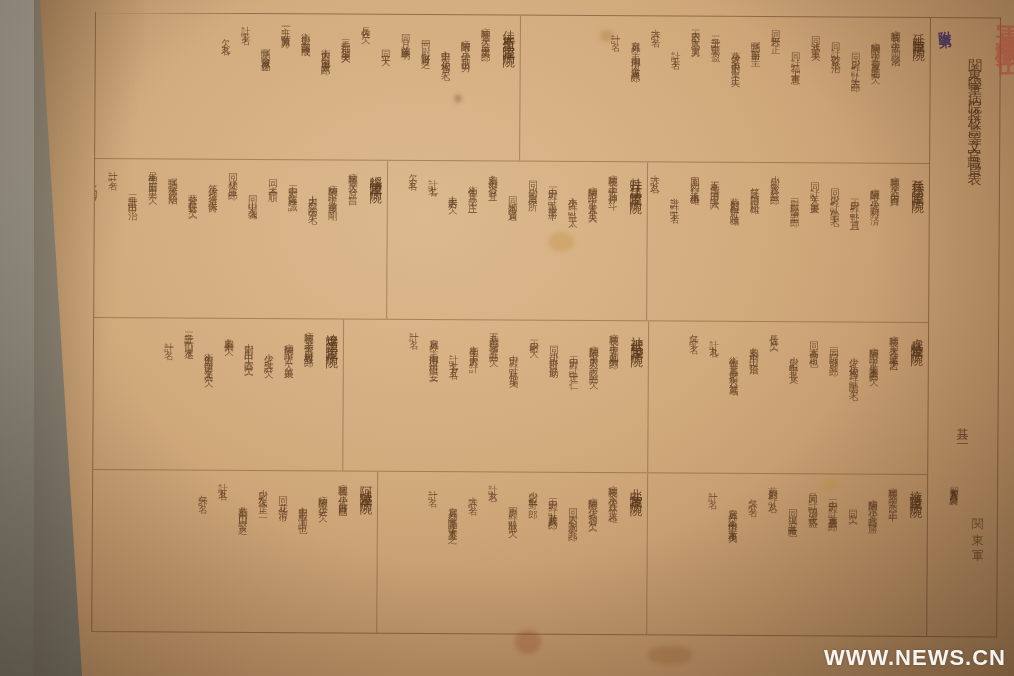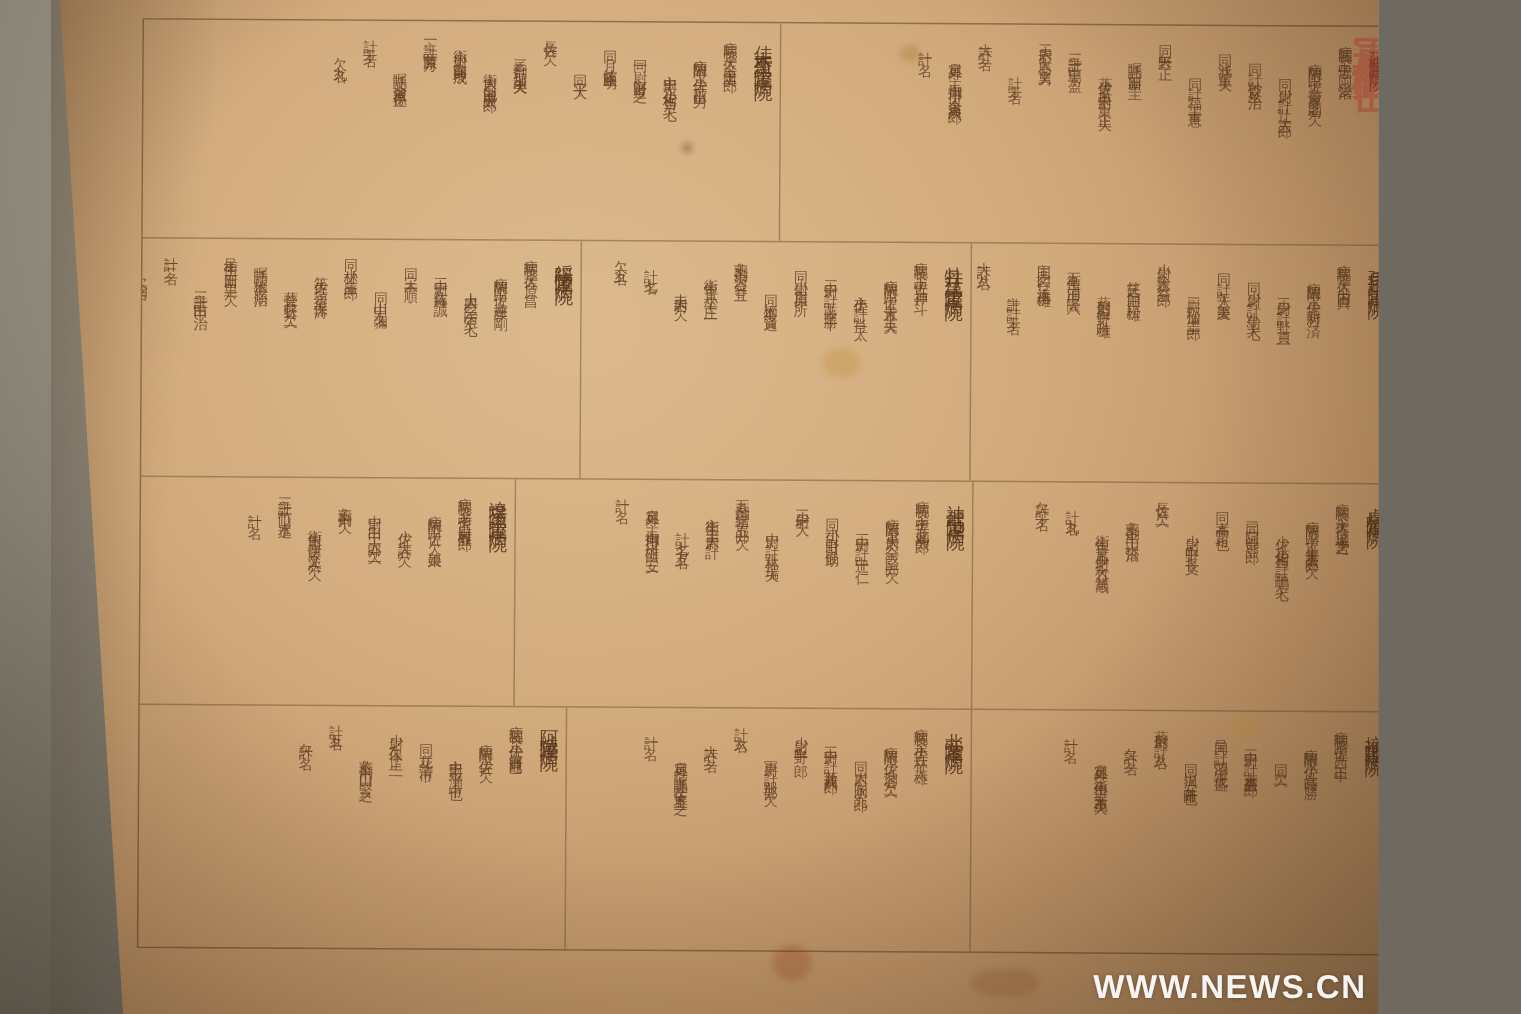--- a/index.html
+++ b/index.html
@@ -3,7 +3,7 @@
 <meta charset="utf-8">
 <style>
   html,body{margin:0;padding:0;background:#6f6a5f;}
-  .photo{position:relative;width:919px;height:676px;overflow:hidden;
+  .photo{position:relative;width:1014px;height:676px;overflow:hidden;
     background:linear-gradient(175deg,#a09a8c 0%,#8d887b 45%,#6b665c 100%);
     font-family:"DejaVu Sans",sans-serif;}
   .paper{position:absolute;inset:0;

